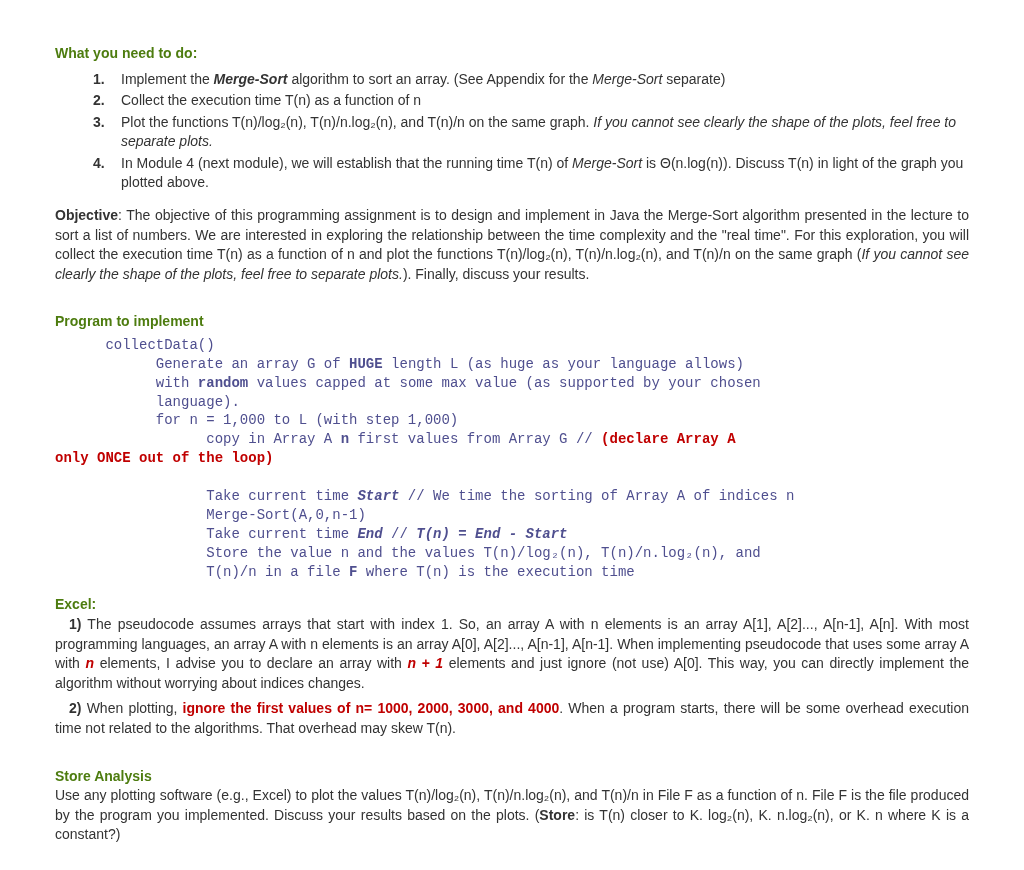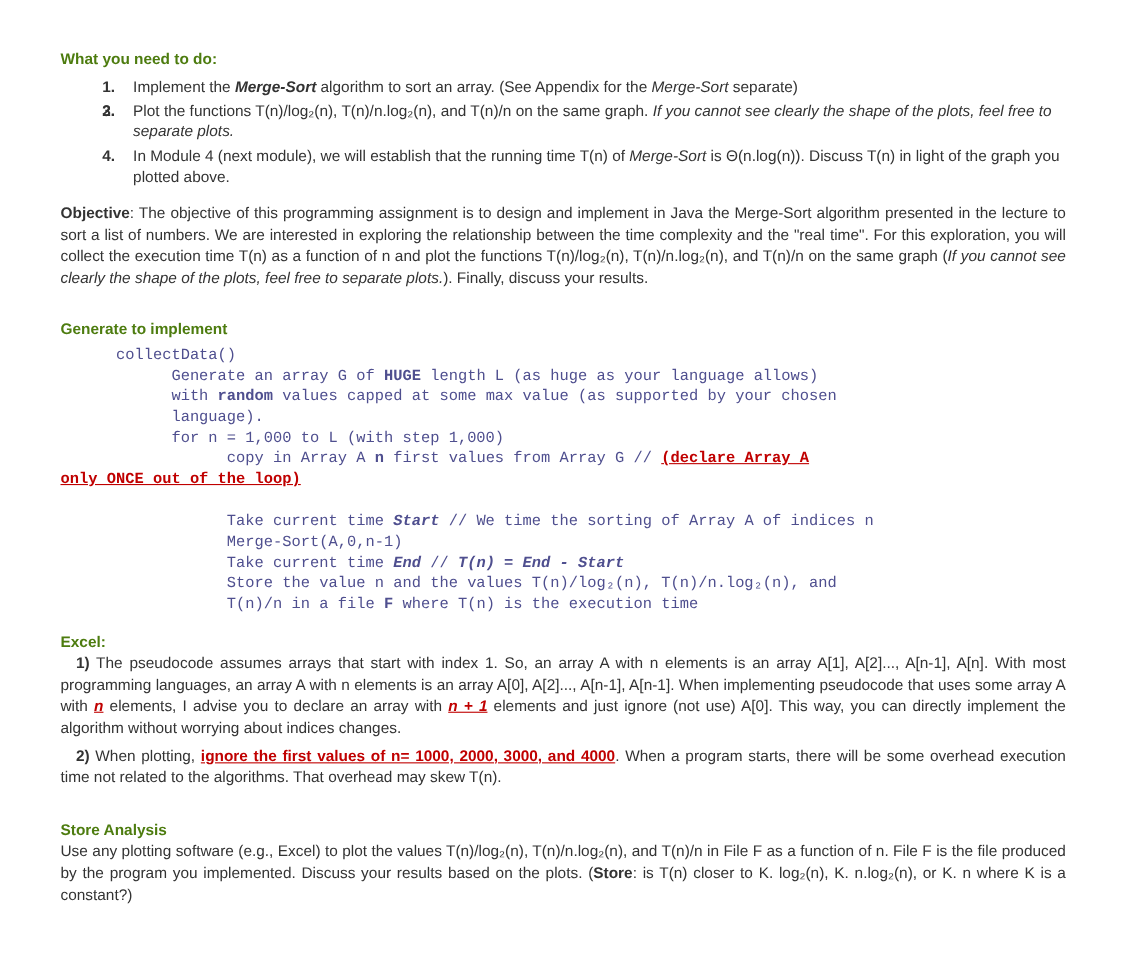--- a/index.html
+++ b/index.html
@@ -66,6 +66,7 @@
   </li>
   <li>
     <span class="num">2.</span>
+    <span>Collect the execution time T(n) as a function of n</span>
   </li>
   <li>
     <span class="num">3.</span>

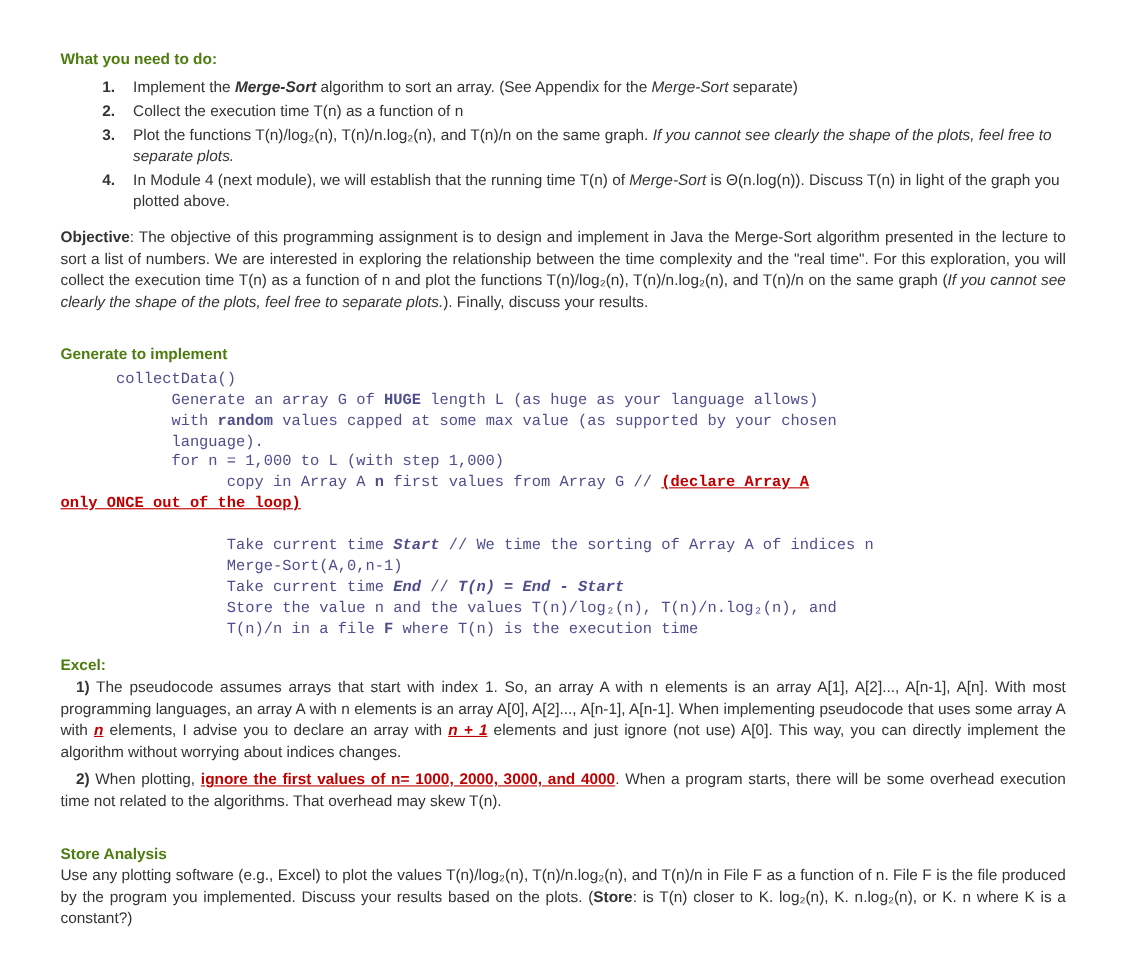--- a/index.html
+++ b/index.html
@@ -84,7 +84,7 @@
 
 <div style="height:8px"></div>
 
-<div class="section-title">Generate to implement</div>
+<div class="section-title">Program to implement</div>
 
 <div class="codeblock"><span>      collectData()</span>
 <span>            Generate an array G of </span><span class="bold">HUGE</span><span> length L (as huge as your language allows)</span>

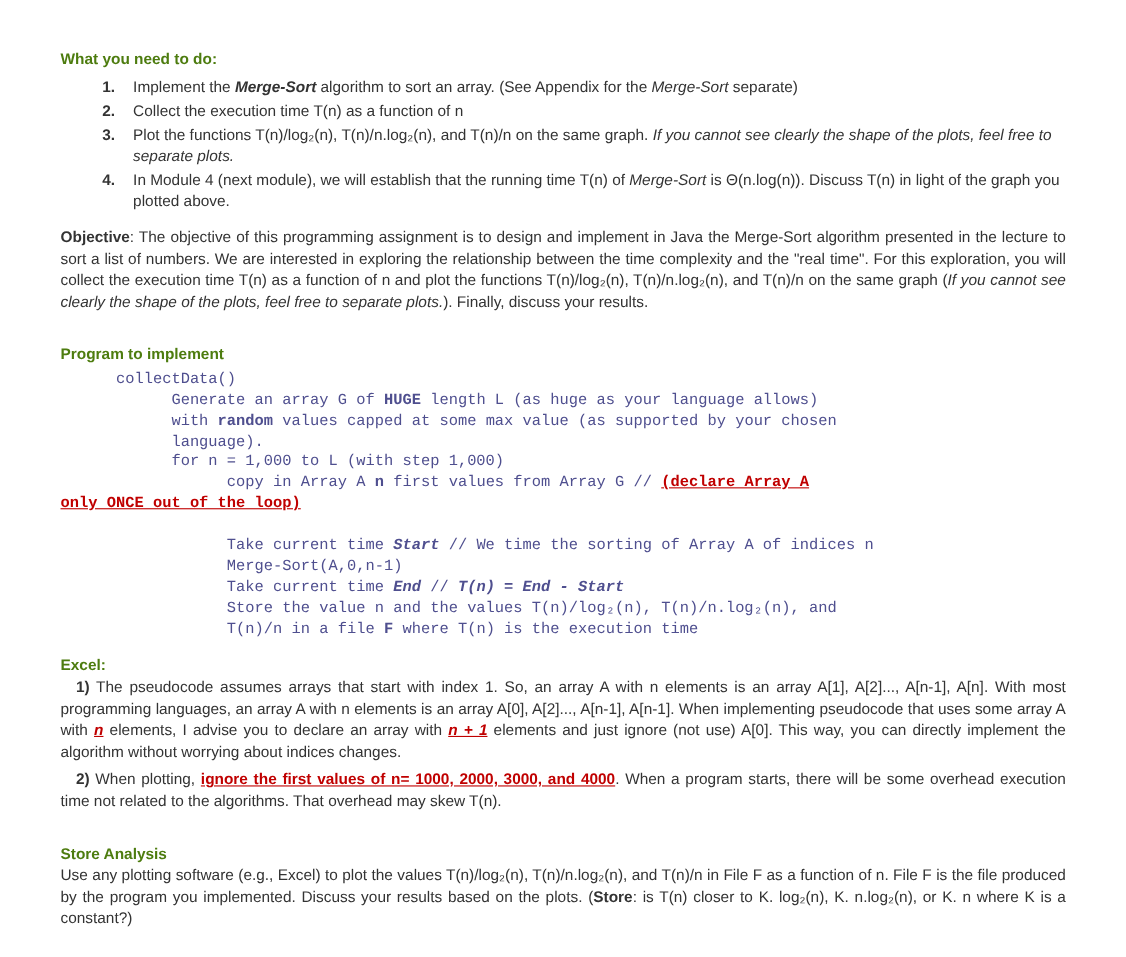--- a/index.html
+++ b/index.html
@@ -51,7 +51,7 @@
     text-align: left;
     line-height: 1.35;
   }
-  .red { color: #c00000; text-decoration: underline; }
+  .red { color: #c00000; }
   .advice p { text-indent: 14px; }
 </style>
 </head>

